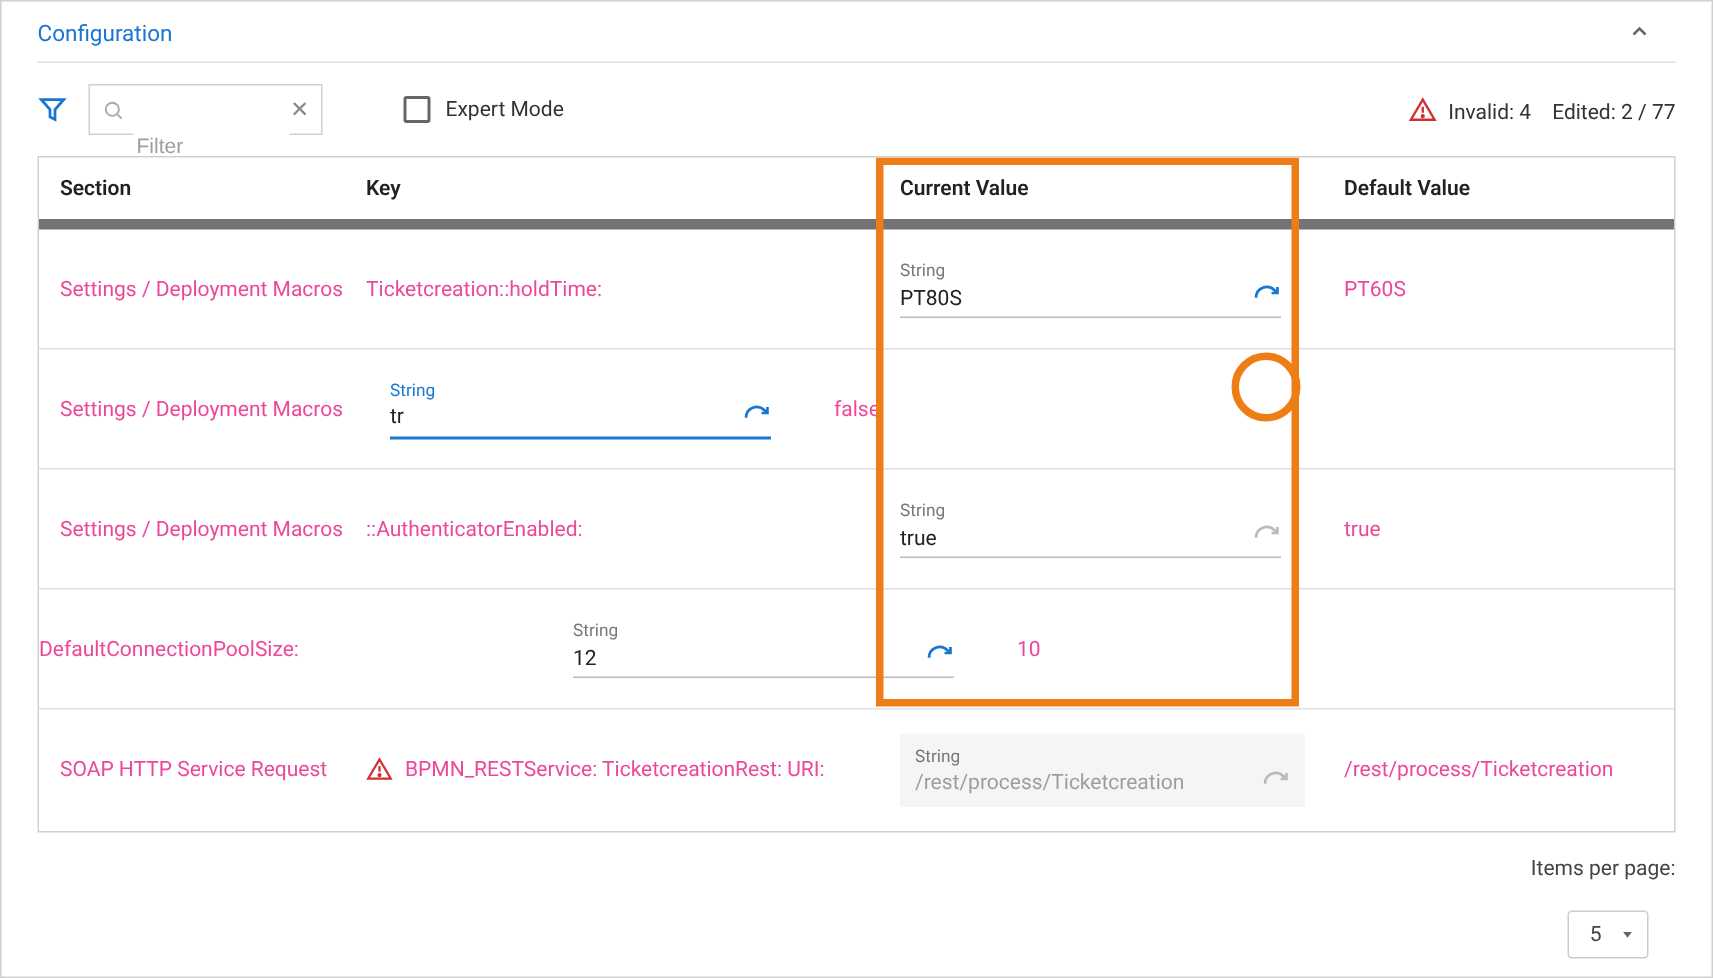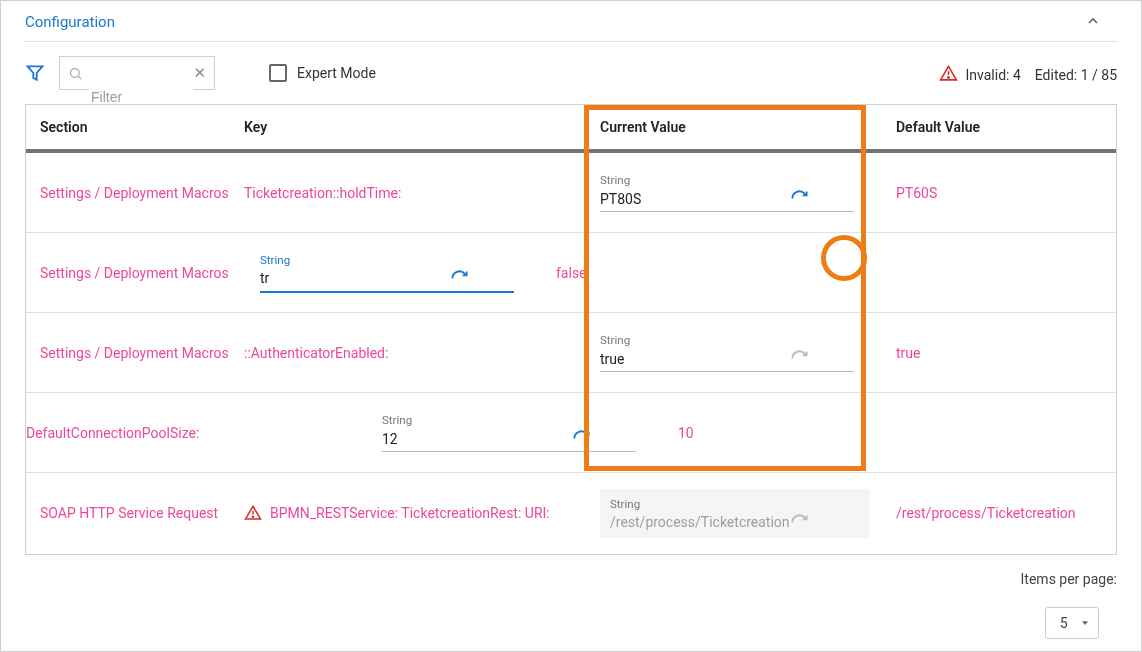--- a/index.html
+++ b/index.html
@@ -273,7 +273,7 @@
           </svg>
       </span>
       <span class="invalid-text" style="margin-left:-6px;">Invalid: 4</span>
-      <span class="edited-text">Edited: 1 / 85</span>
+      <span class="edited-text">Edited: 2 / 77</span>
     </div>
   </div>
 

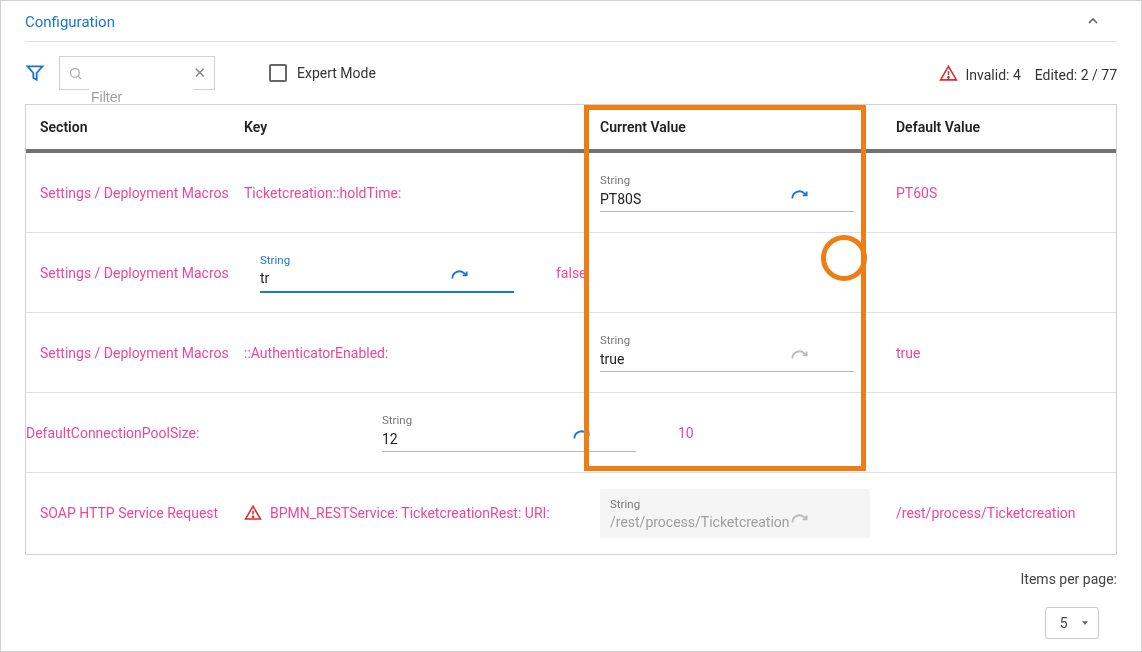--- a/index.html
+++ b/index.html
@@ -96,7 +96,7 @@
   }
   .thead {
     display: flex;
-    border-bottom: 4px solid #737373;
+    border-bottom: 7px solid #737373;
     height: 48px;
     align-items: center;
     font-weight: 600;

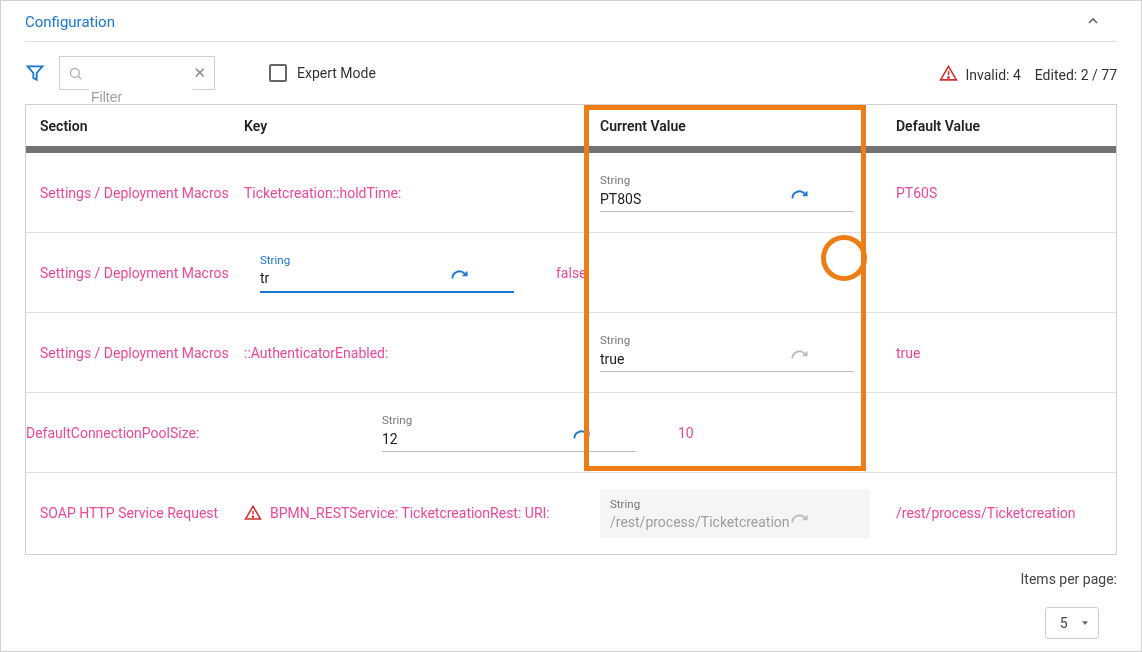--- a/index.html
+++ b/index.html
@@ -130,7 +130,7 @@
   .value-row {
     display: flex;
     align-items: center;
-    justify-content: flex-start;
+    justify-content: space-between;
   }
   .value-text {
     font-size: 14px;

